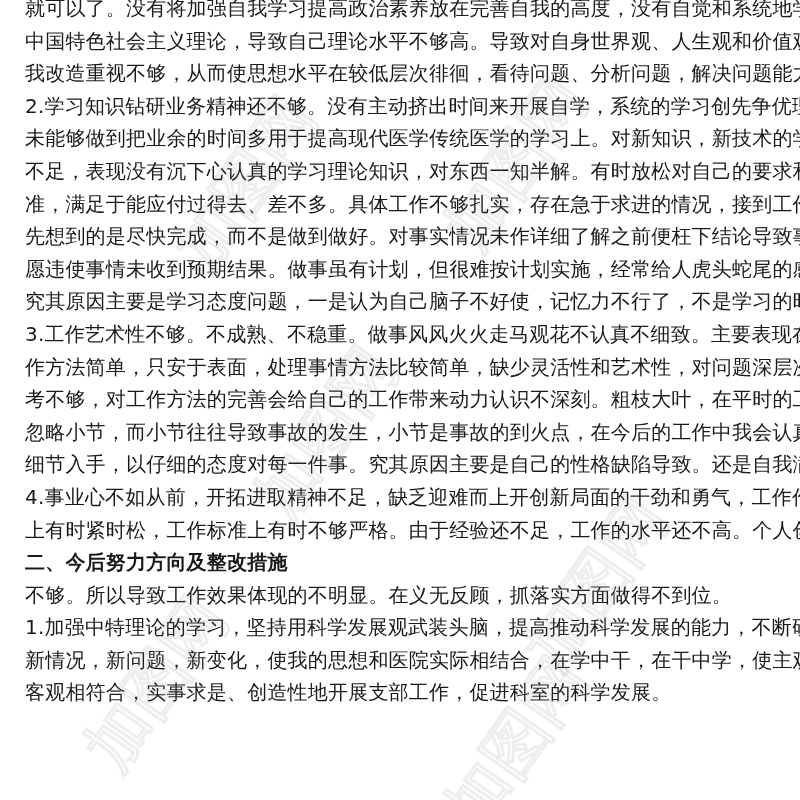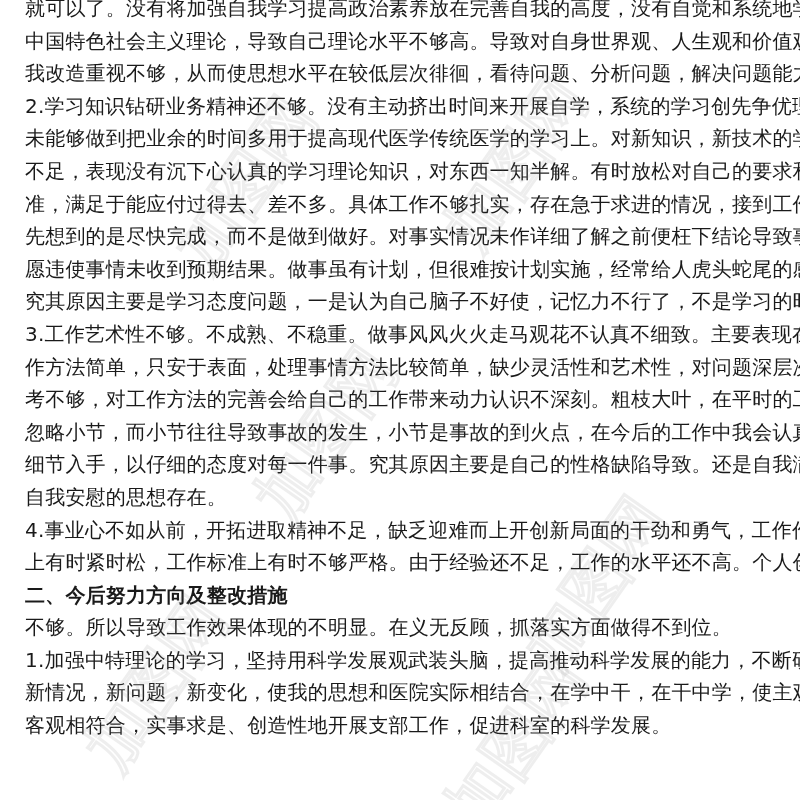--- a/index.html
+++ b/index.html
@@ -69,7 +69,6 @@
   <span class="line">考不够，对工作方法的完善会给自己的工作带来动力认识不深刻。粗枝大叶，在平时的工作</span>
   <span class="line">忽略小节，而小节往往导致事故的发生，小节是事故的到火点，在今后的工作中我会认真从</span>
   <span class="line">细节入手，以仔细的态度对每一件事。究其原因主要是自己的性格缺陷导致。还是自我满足，</span>
-  <span class="line">自我安慰的思想存在。</span>
   <span class="line">4.事业心不如从前，开拓进取精神不足，缺乏迎难而上开创新局面的干劲和勇气，工作作风</span>
   <span class="line">上有时紧时松，工作标准上有时不够严格。由于经验还不足，工作的水平还不高。个人创新</span>
   <span class="line heading">二、今后努力方向及整改措施</span>

